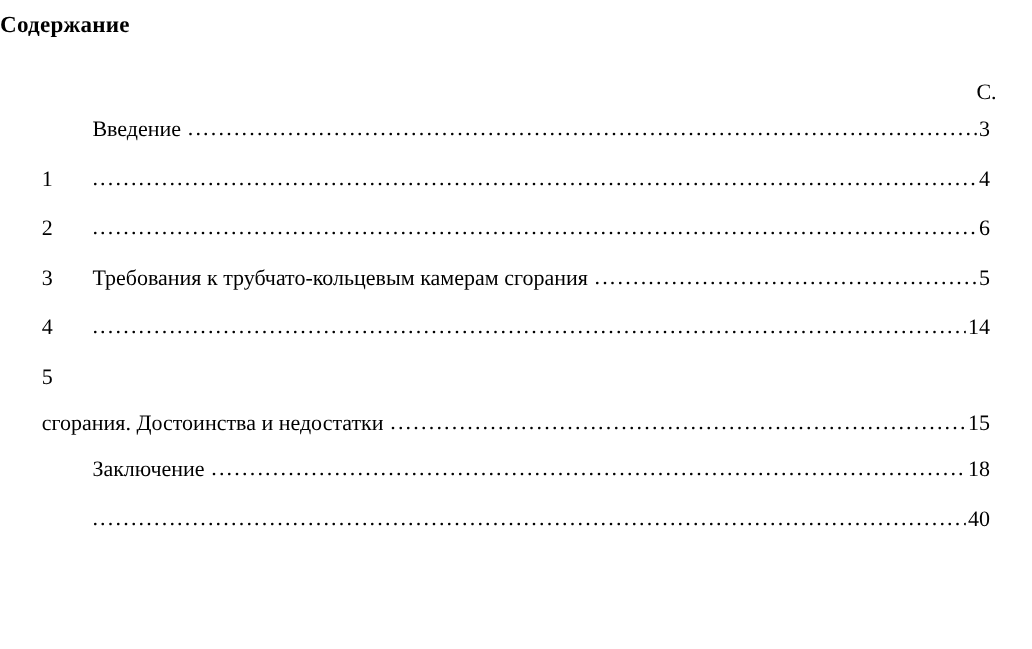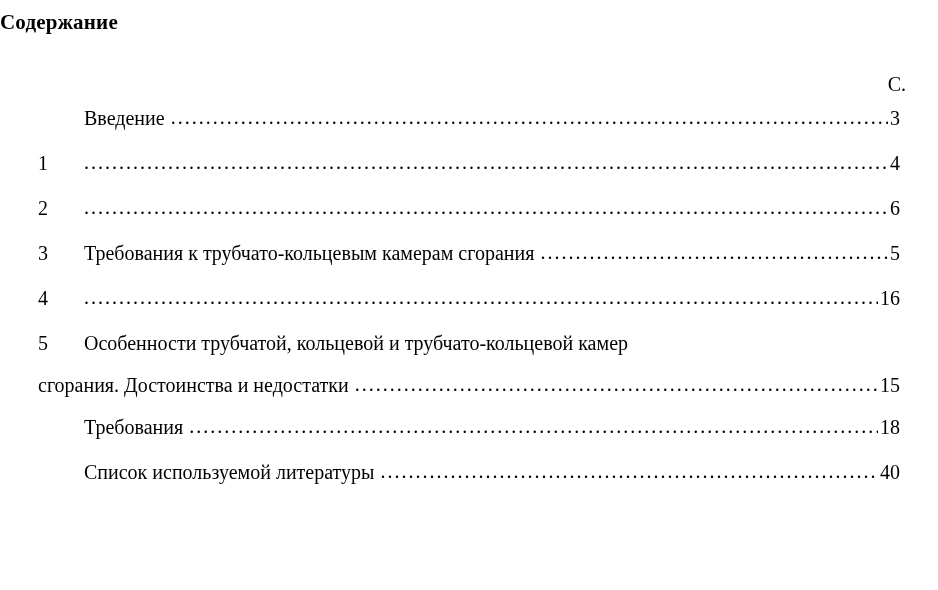--- a/index.html
+++ b/index.html
@@ -129,7 +129,7 @@
     <div class="toc-entry">
       <span class="num">4</span>
       <span class="dots">....................................................................................................................</span>
-      <span class="pg">16</span>
+      <span class="pg">14</span>
     </div>
 
     <div class="toc-entry multiline">

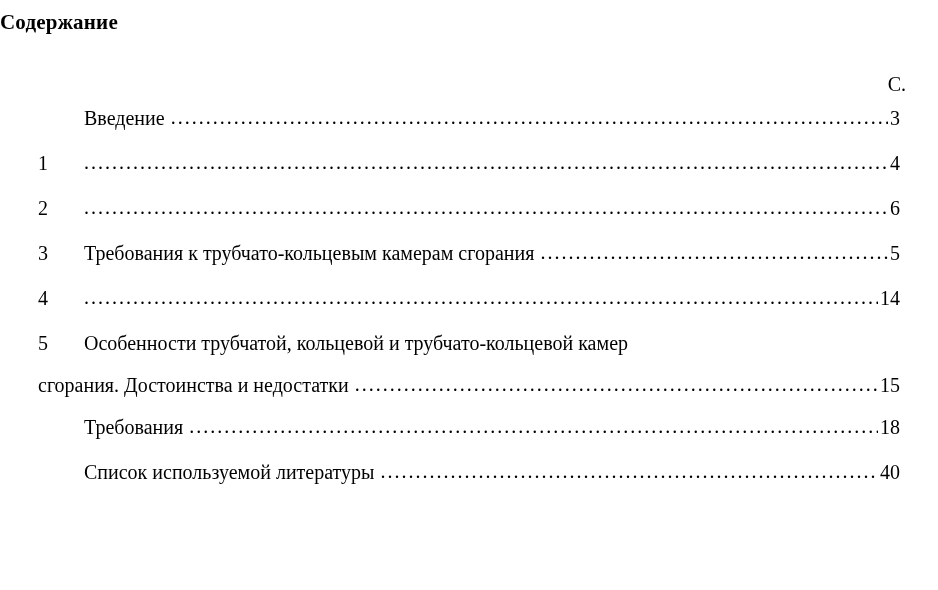--- a/index.html
+++ b/index.html
@@ -135,7 +135,6 @@
     <div class="toc-entry multiline">
       <div class="ml-line1">
         <span class="num">5</span>
-        <span class="label">Особенности трубчатой, кольцевой и трубчато-кольцевой камер</span>
       </div>
       <div class="ml-line2">
         <span class="label">сгорания. Достоинства и недостатки</span>

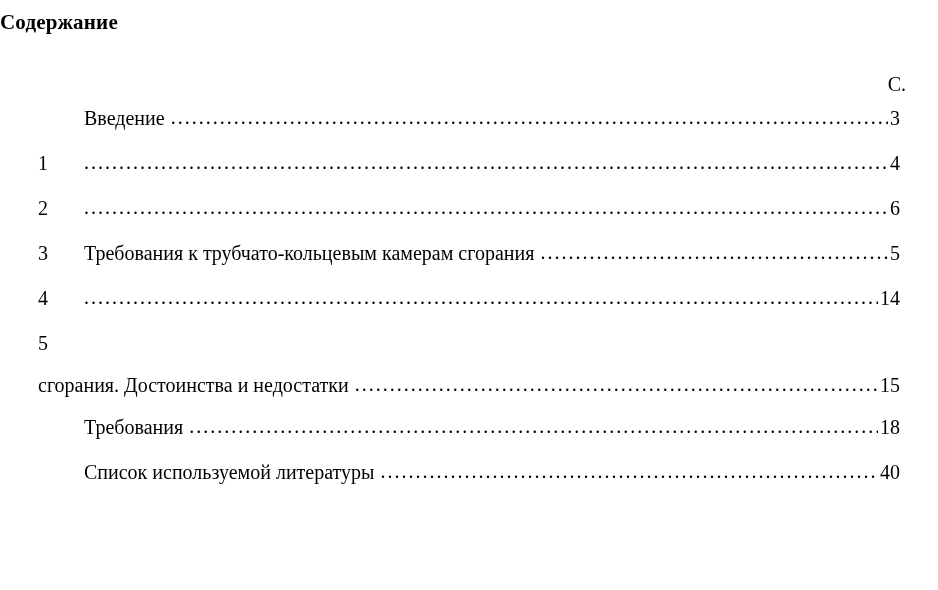--- a/index.html
+++ b/index.html
@@ -145,7 +145,7 @@
 
     <div class="toc-entry">
       <span class="num"></span>
-      <span class="label">Требования</span>
+      <span class="label">Заключение</span>
       <span class="dots">....................................................................................................................</span>
       <span class="pg">18</span>
     </div>

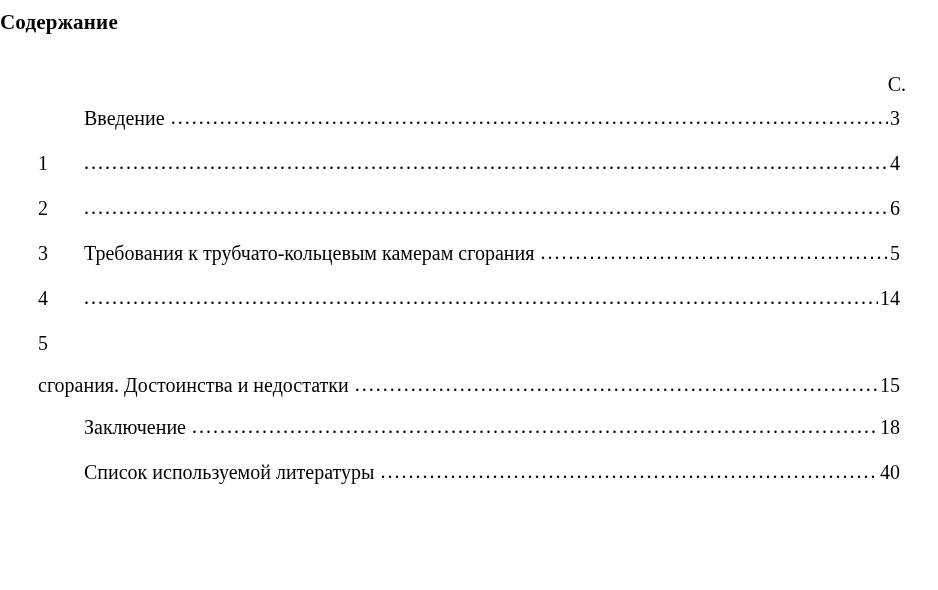--- a/index.html
+++ b/index.html
@@ -152,7 +152,6 @@
 
     <div class="toc-entry">
       <span class="num"></span>
-      <span class="label">Список используемой литературы</span>
       <span class="dots">....................................................................................................................</span>
       <span class="pg">40</span>
     </div>

